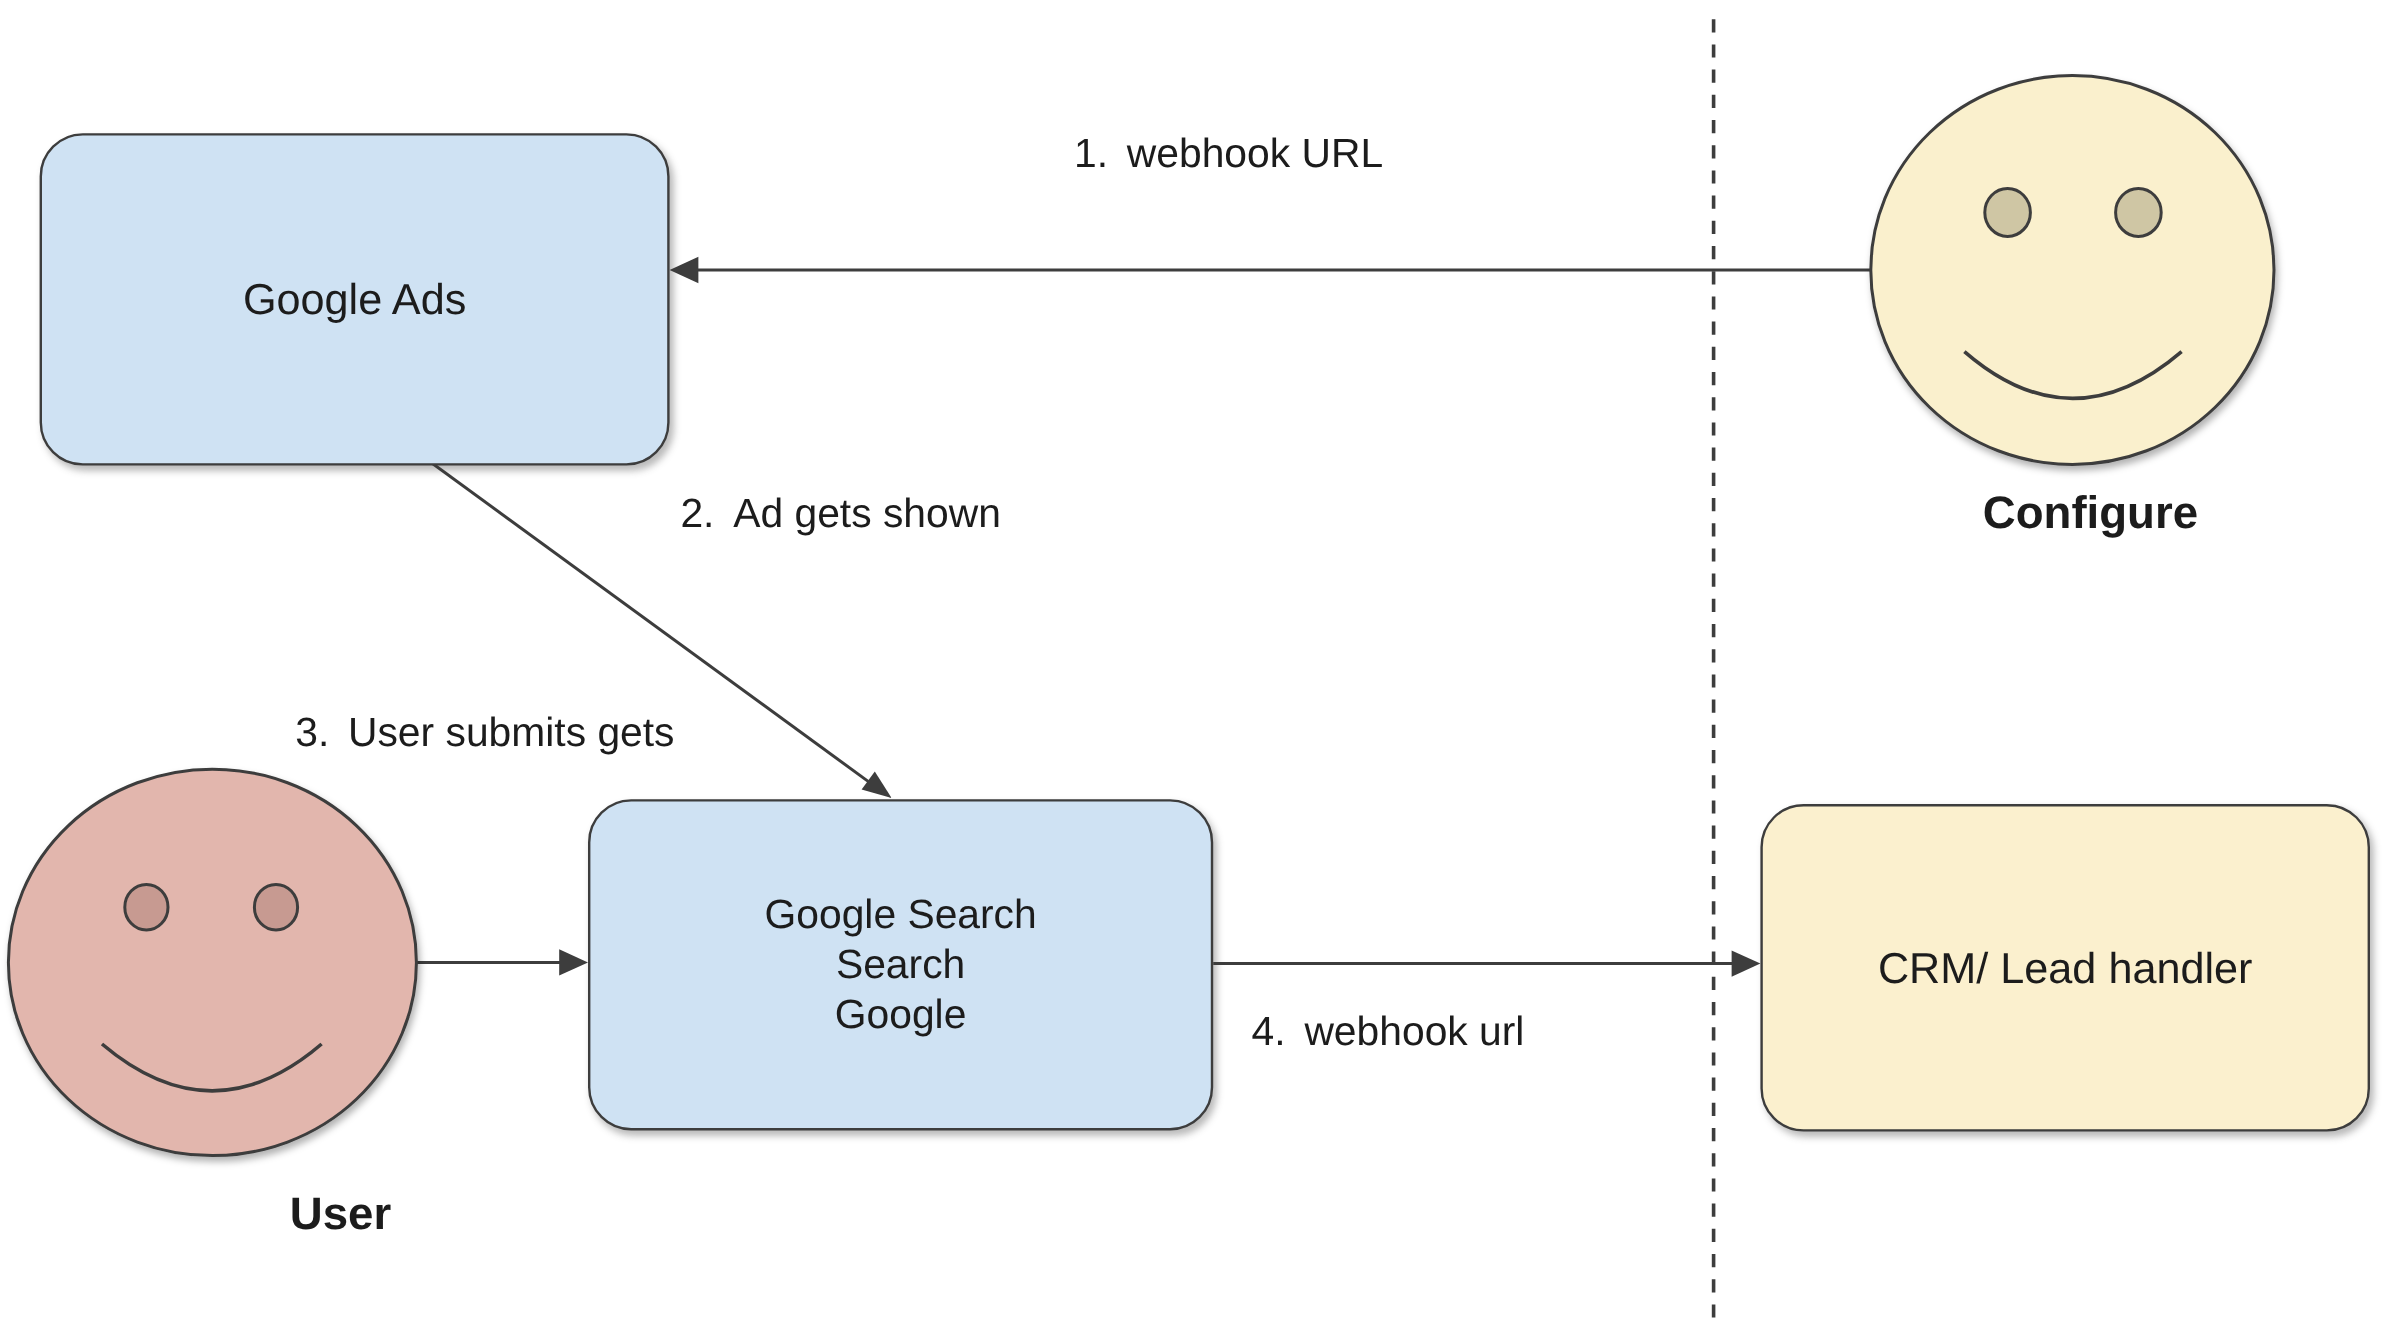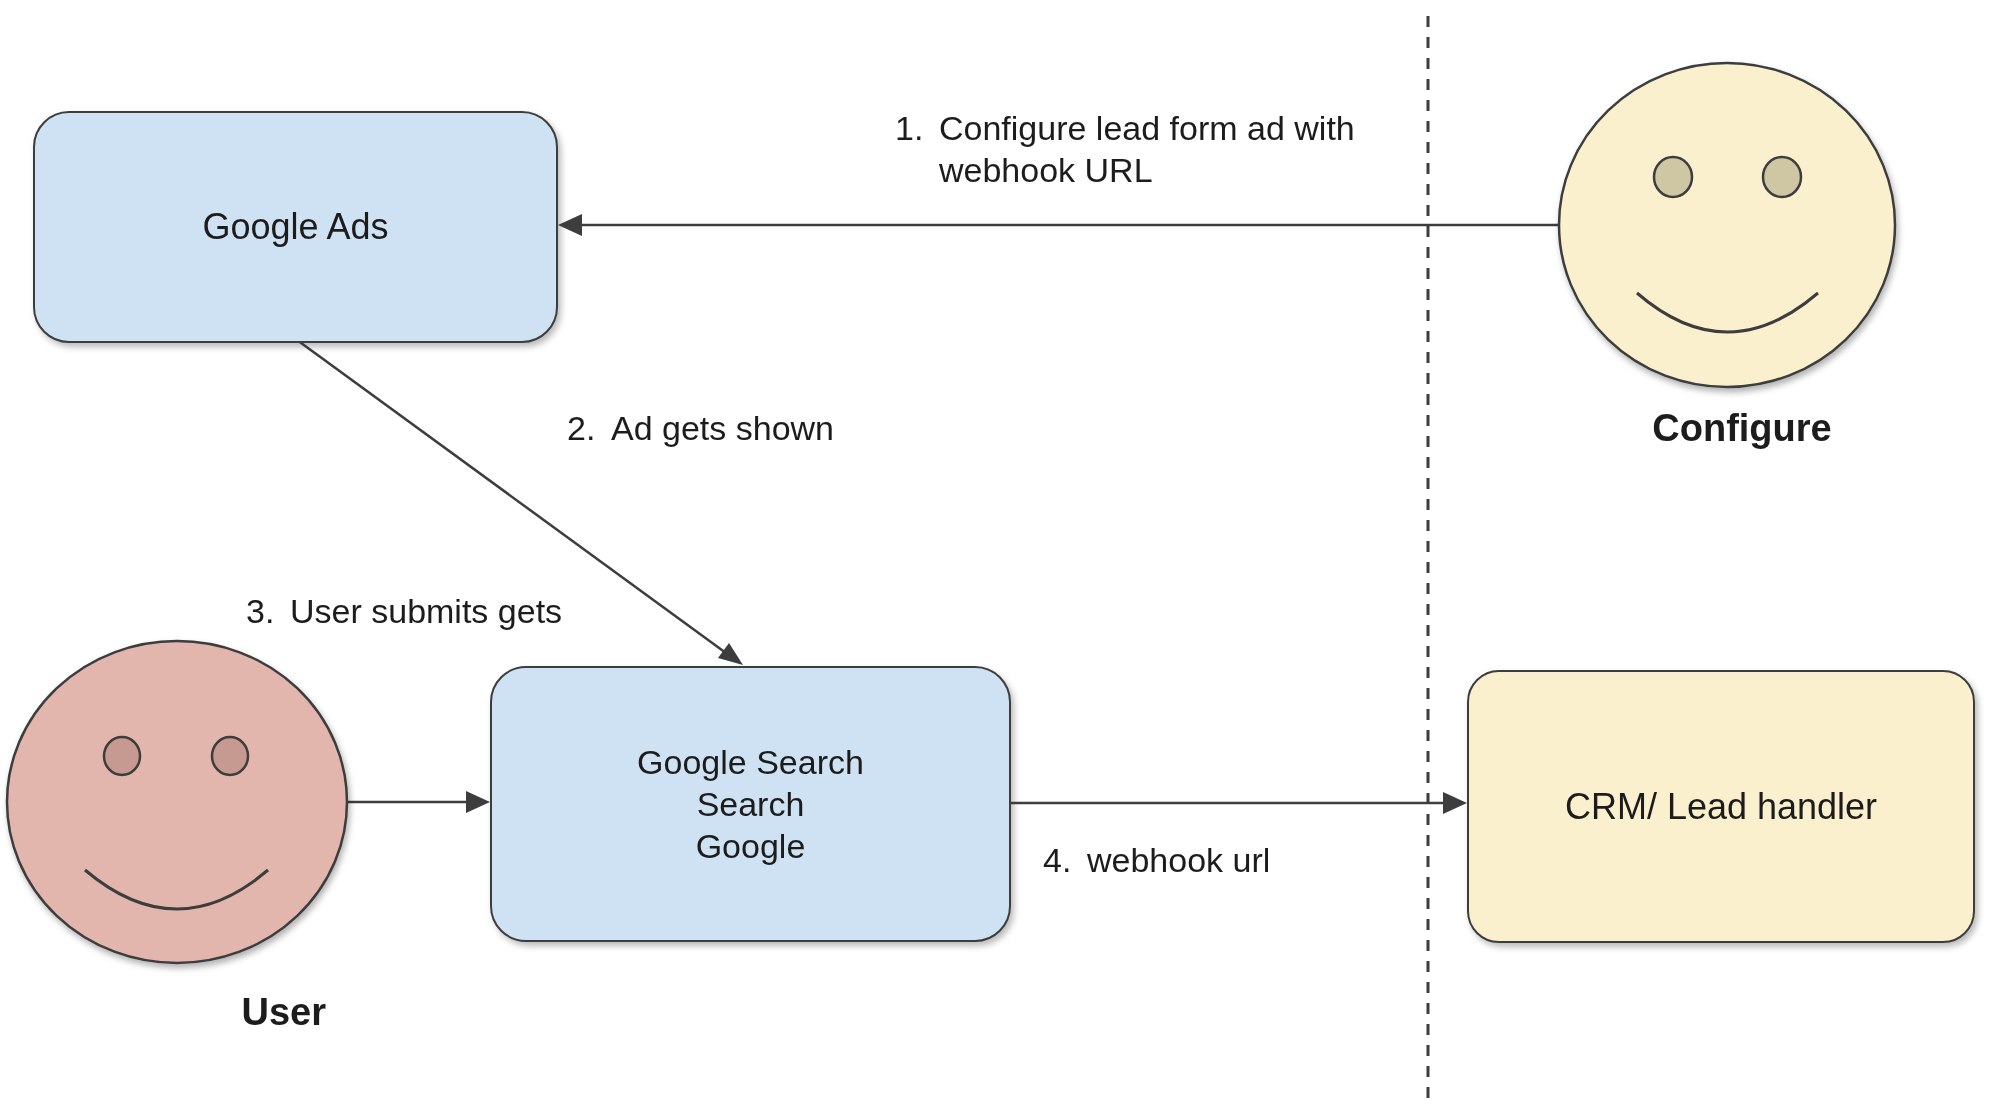--- a/index.html
+++ b/index.html
@@ -98,7 +98,6 @@
   <div class="step" style="left:895px;top:107px;">
     <span>1.</span>
     <span>
-      <div>Configure lead form ad with</div>
       <div>webhook URL</div>
     </span>
   </div>

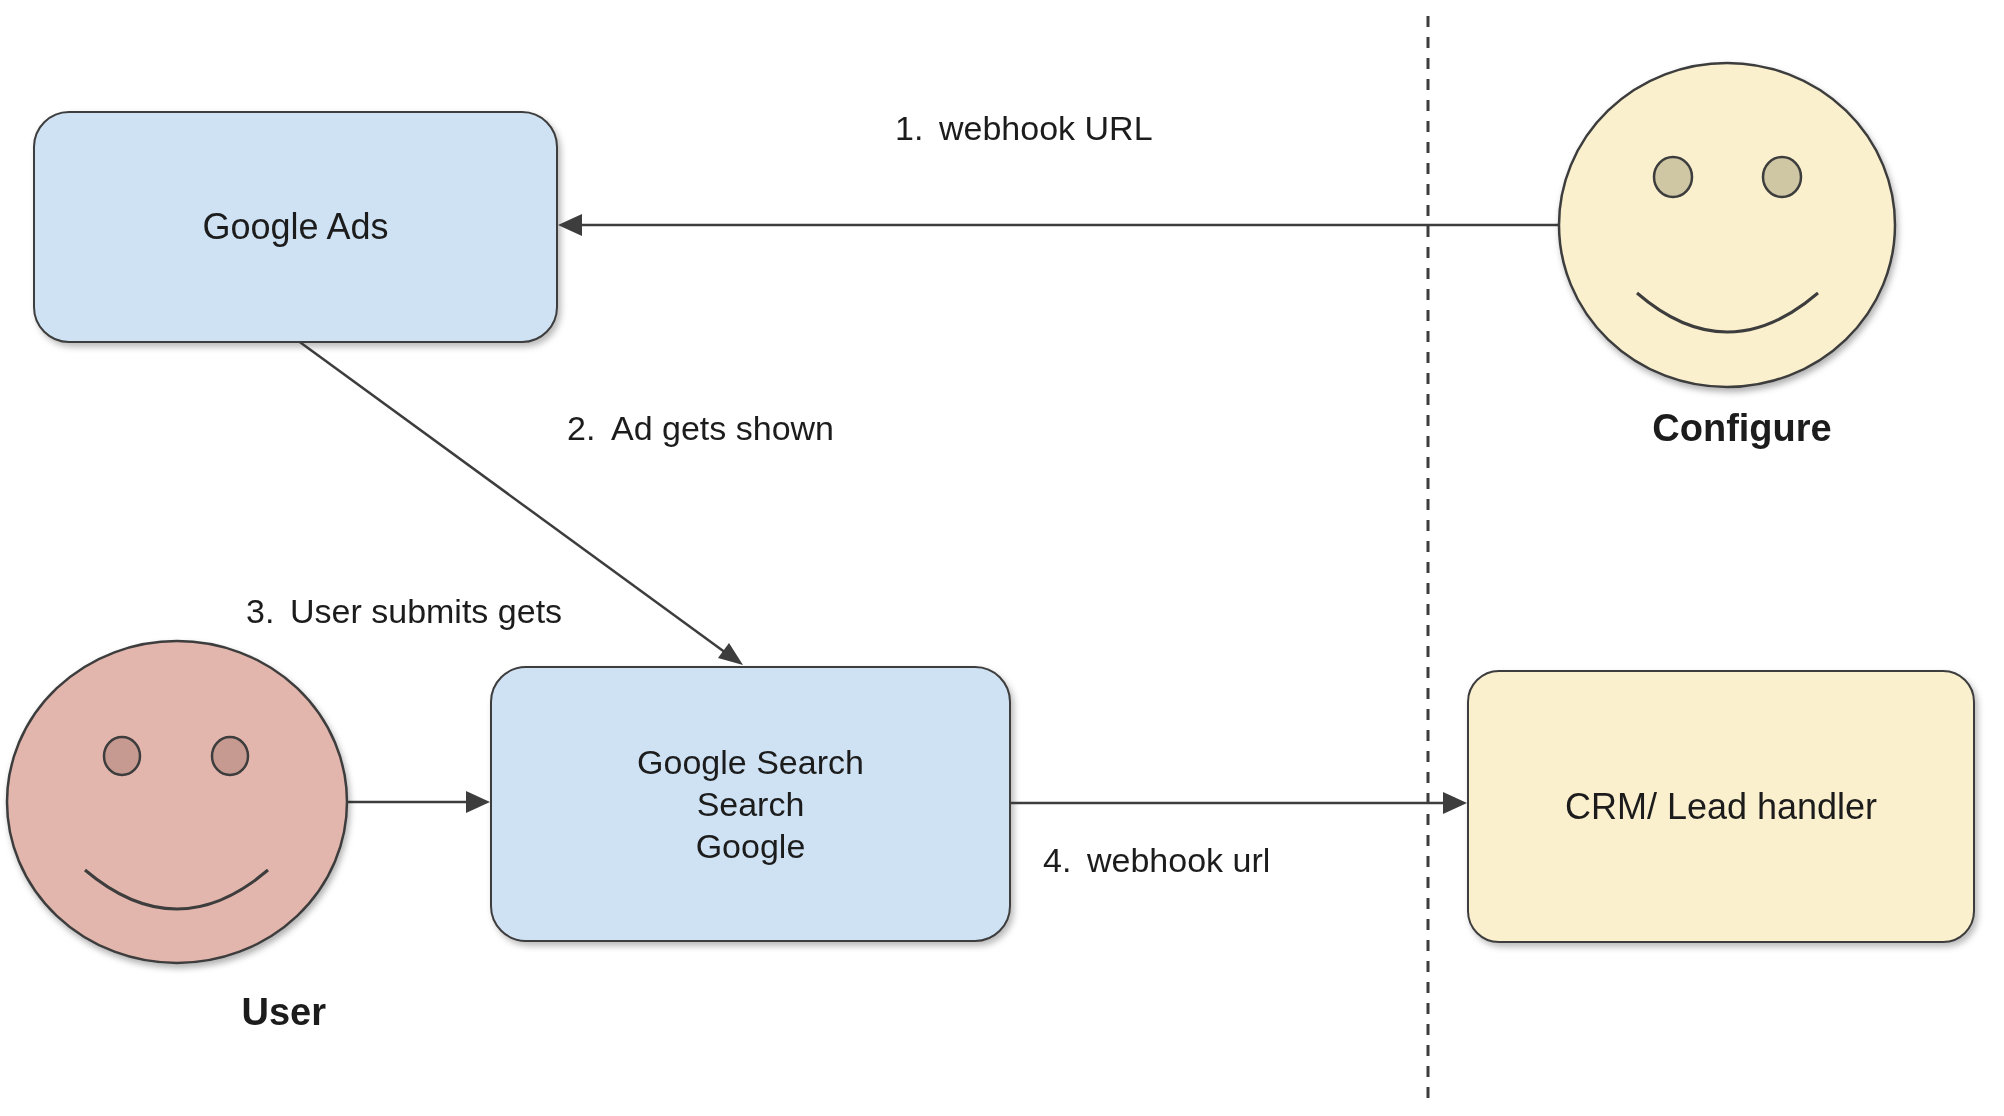--- a/index.html
+++ b/index.html
@@ -78,7 +78,7 @@
     </g>
   </svg>
 
-  <div class="node blue" style="left:33px;top:111px;width:525px;height:232px;">
+  <div class="node blue" style="left:33px;top:111px;width:525px;height:277px;">
     <div>Google Ads</div>
   </div>
 

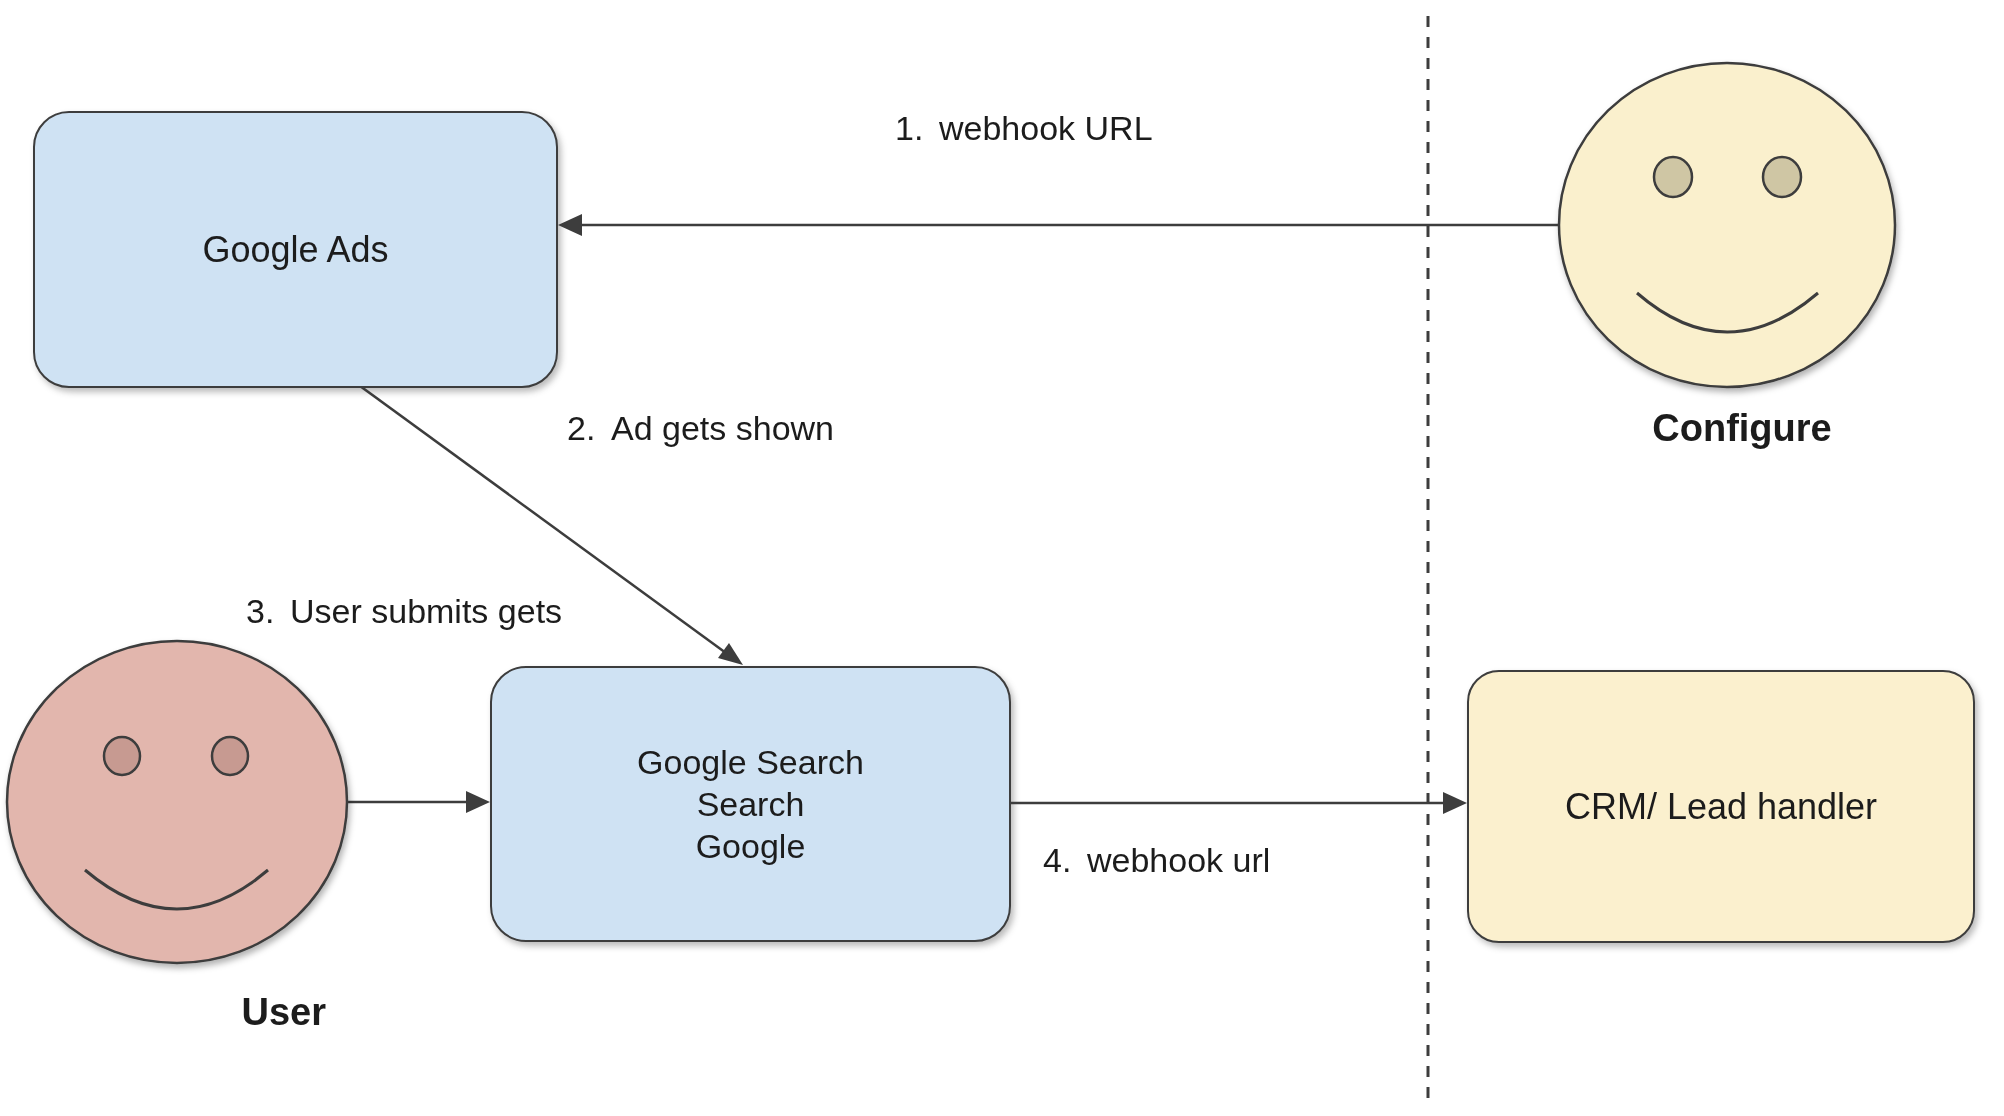--- a/index.html
+++ b/index.html
@@ -17,7 +17,7 @@
     font-size:36px;line-height:42px;text-align:center;
   }
   .node.blue{background:var(--box-blue,#cfe2f3);}
-  .node.yellow{background:var(--box-yellow,#fbf0ce);border-radius:32px;}
+  .node.yellow{background:var(--box-yellow,#fbf0ce);}
   .step{
     position:absolute;z-index:1;display:grid;grid-template-columns:44px auto;
     font-size:34px;line-height:42px;white-space:nowrap;

